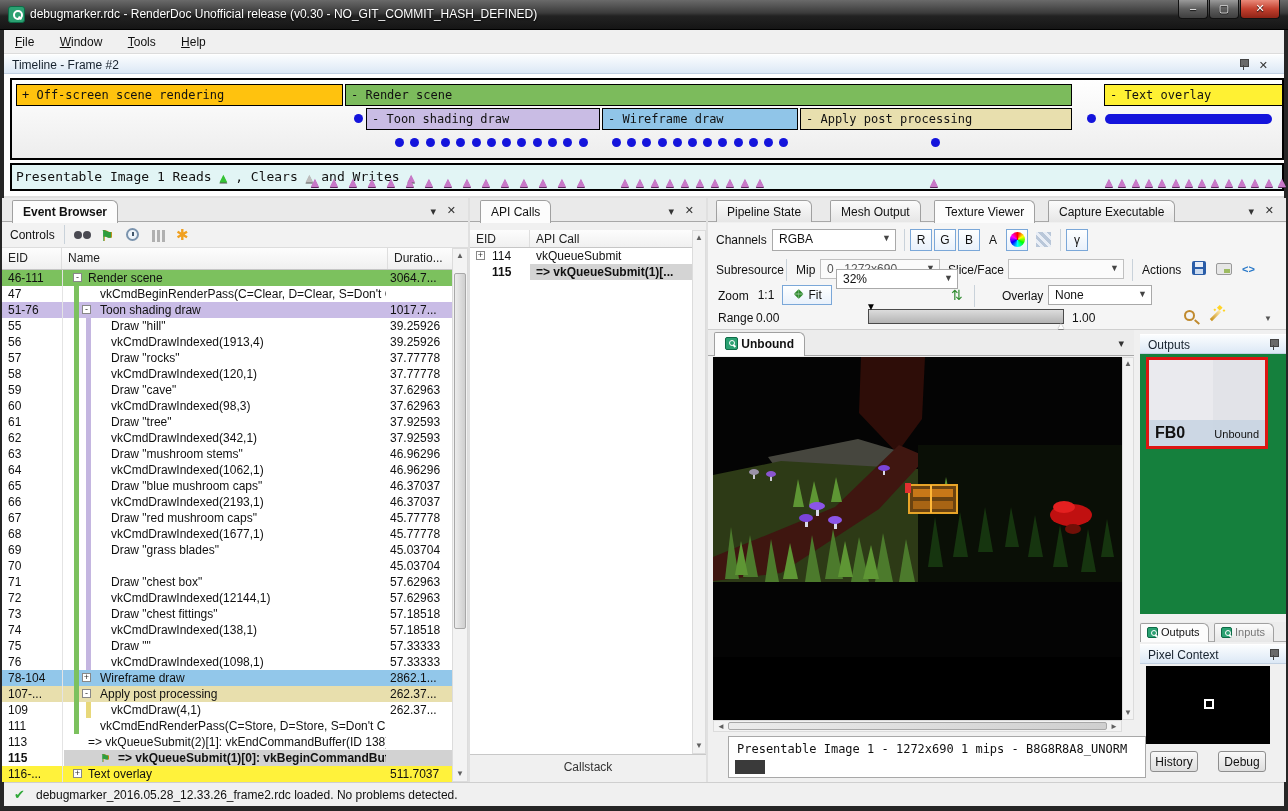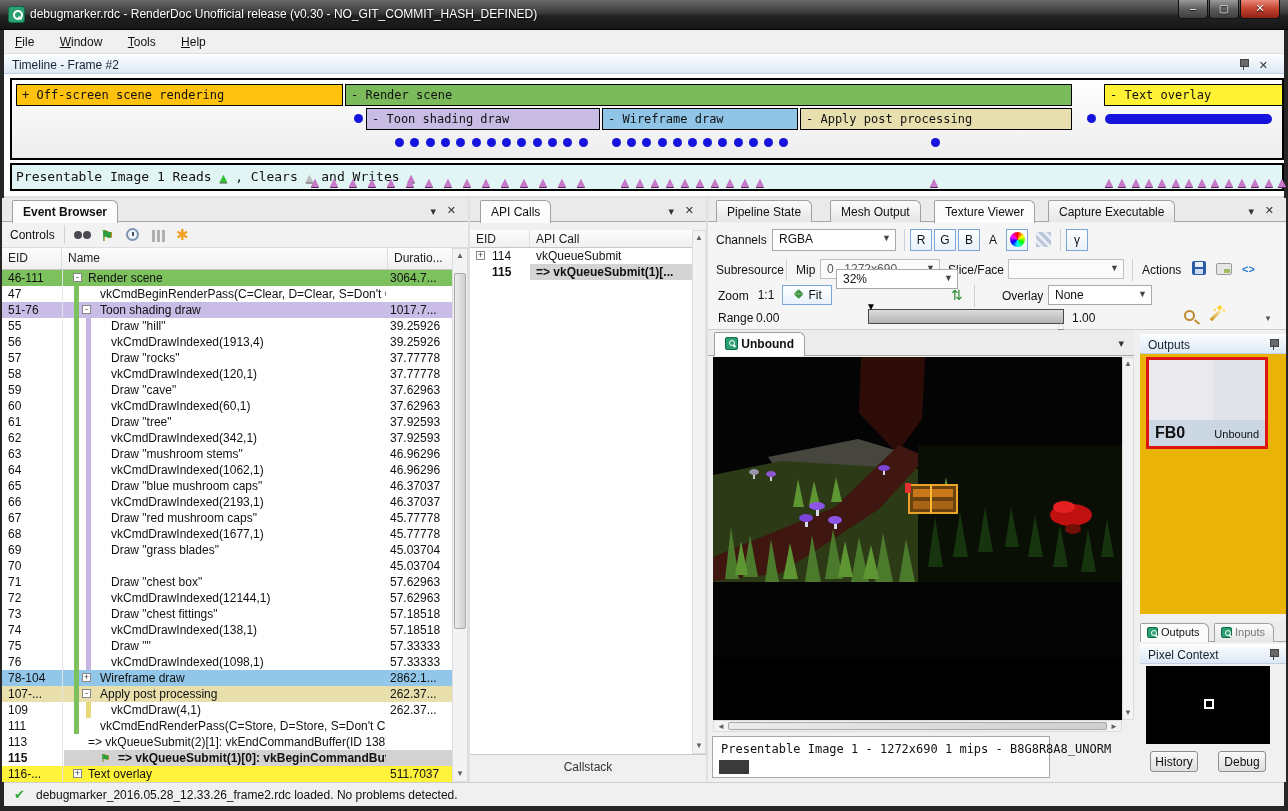--- a/index.html
+++ b/index.html
@@ -305,7 +305,7 @@
         <span style="left: 60px; top: 0px; bottom: 0px; width: 1px; background: rgb(228, 228, 228);"></span>
         <span class="g g-green" style="left: 72px;"></span>
         <span class="g g-lav" style="left: 84px;"></span>
-        <span style="left: 109px; right: 66px; overflow: hidden;">vkCmdDrawIndexed(60,1)</span>
+        <span style="left: 109px; right: 66px; overflow: hidden;">vkCmdDrawIndexed(98,3)</span>
         <span style="left: 388px;">37.62963</span>
       </div>
       <div class="ev-row " style="top: 144px;">

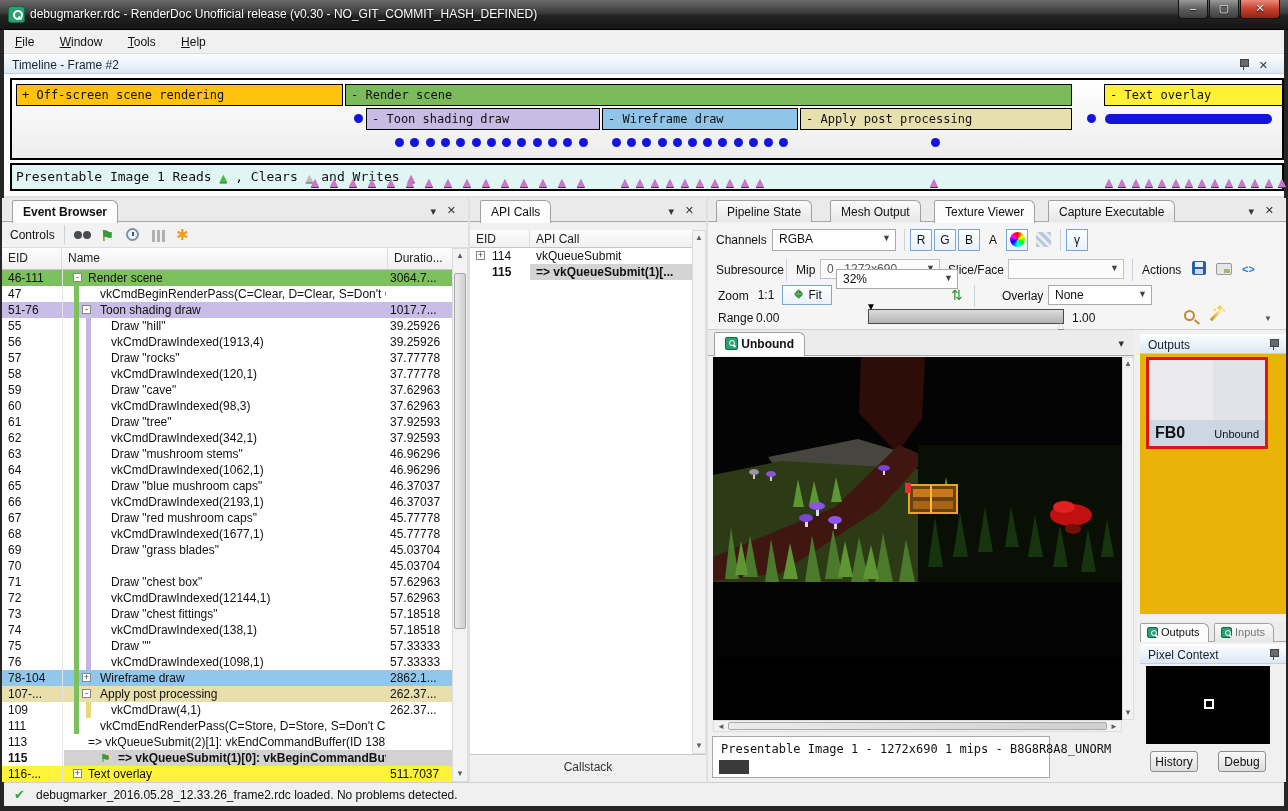--- a/index.html
+++ b/index.html
@@ -670,7 +670,7 @@
     <span>Outputs</span>
     <span class="pin" style="right:8px;top:4px"></span>
   </div>
-  <div style="position:absolute;left:432px;top:156px;width:146px;height:260px;background:#eab308">
+  <div style="position:absolute;left:432px;top:156px;width:146px;height:260px;background:#15803d">
     <div class="fb0" style="left:6px;top:3px;width:122px;height:92px">
       <div class="fb0strip">
         <span style="position:absolute;left:6px;top:4px;font-size:16px;font-weight:bold">FB0</span>

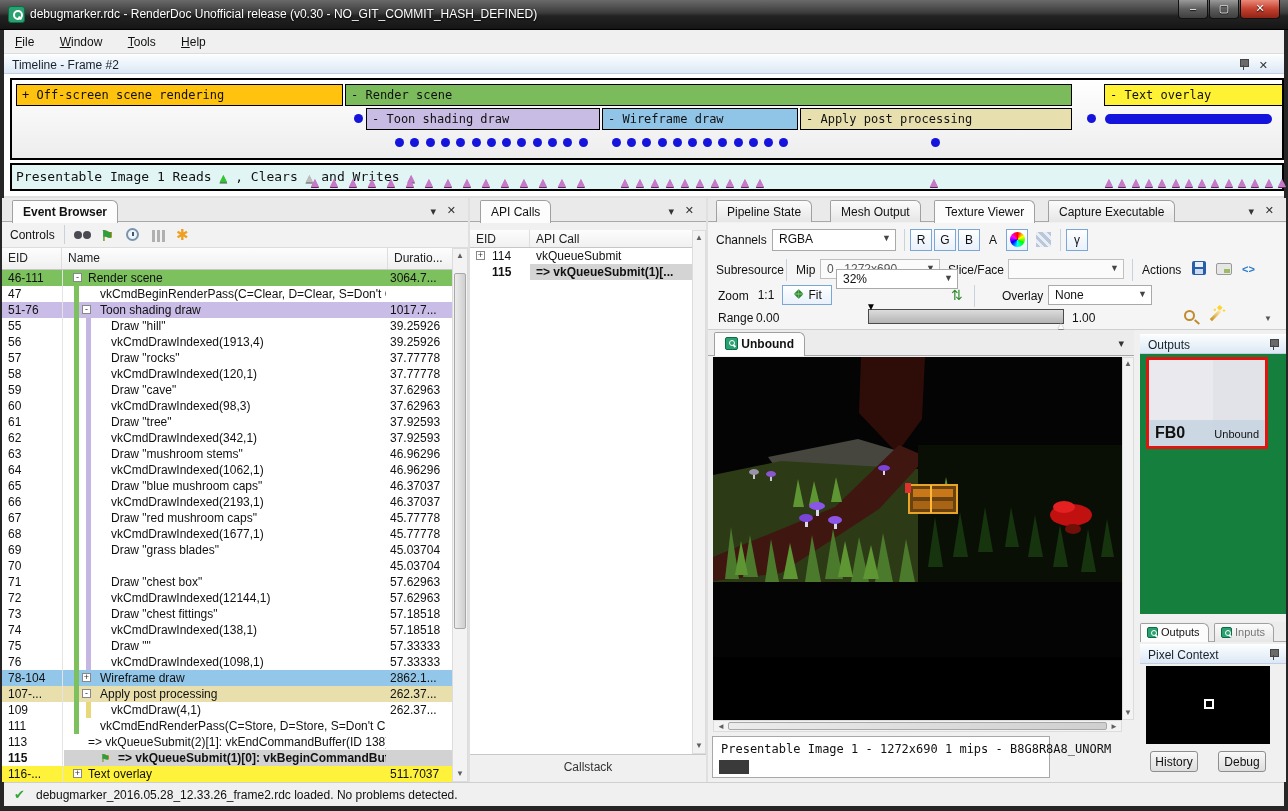--- a/index.html
+++ b/index.html
@@ -661,7 +661,7 @@
     <span class="sb-ar" style="right:2px;left:auto;width:10px;line-height:11px">►</span>
   </div>
 
-  <div class="statusbox" style="left:4px;top:538px;width:338px;height:42px">
+  <div class="statusbox" style="left:20px;top:538px;width:418px;height:42px">
     <span class="tline">Presentable Image 1 - 1272x690 1 mips - B8G8R8A8_UNORM</span>
     <span class="swatch"></span>
   </div>

